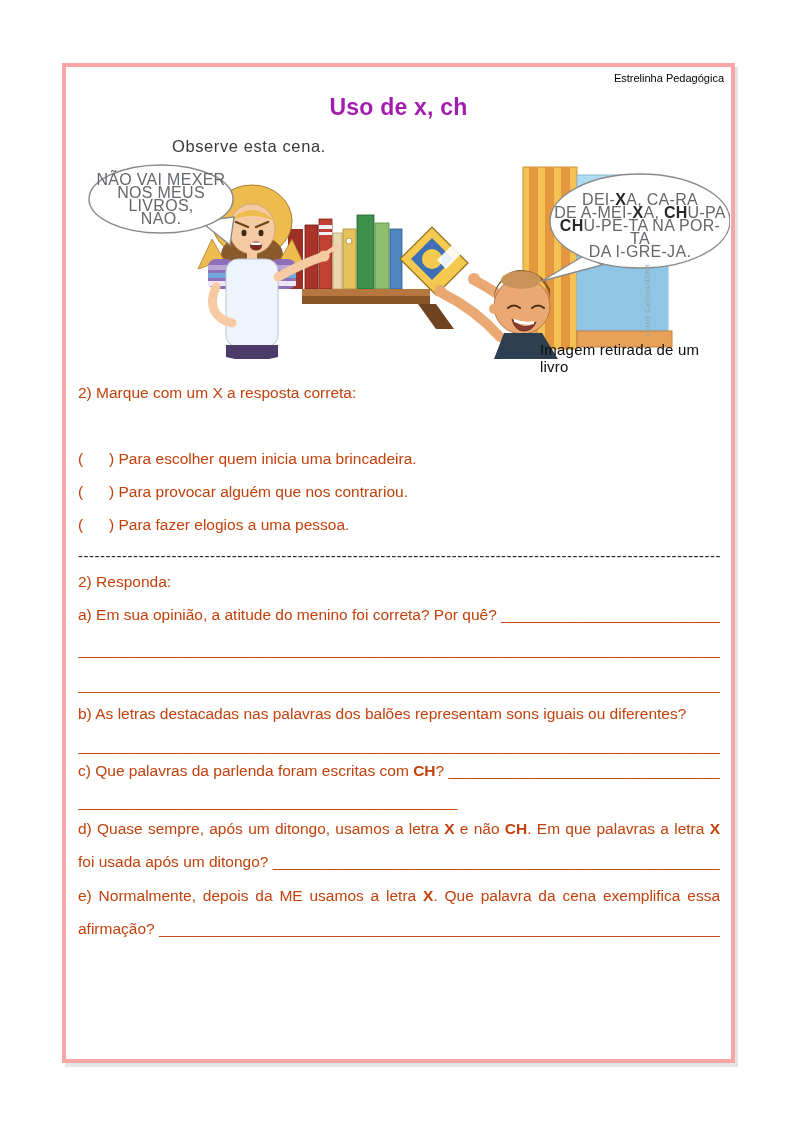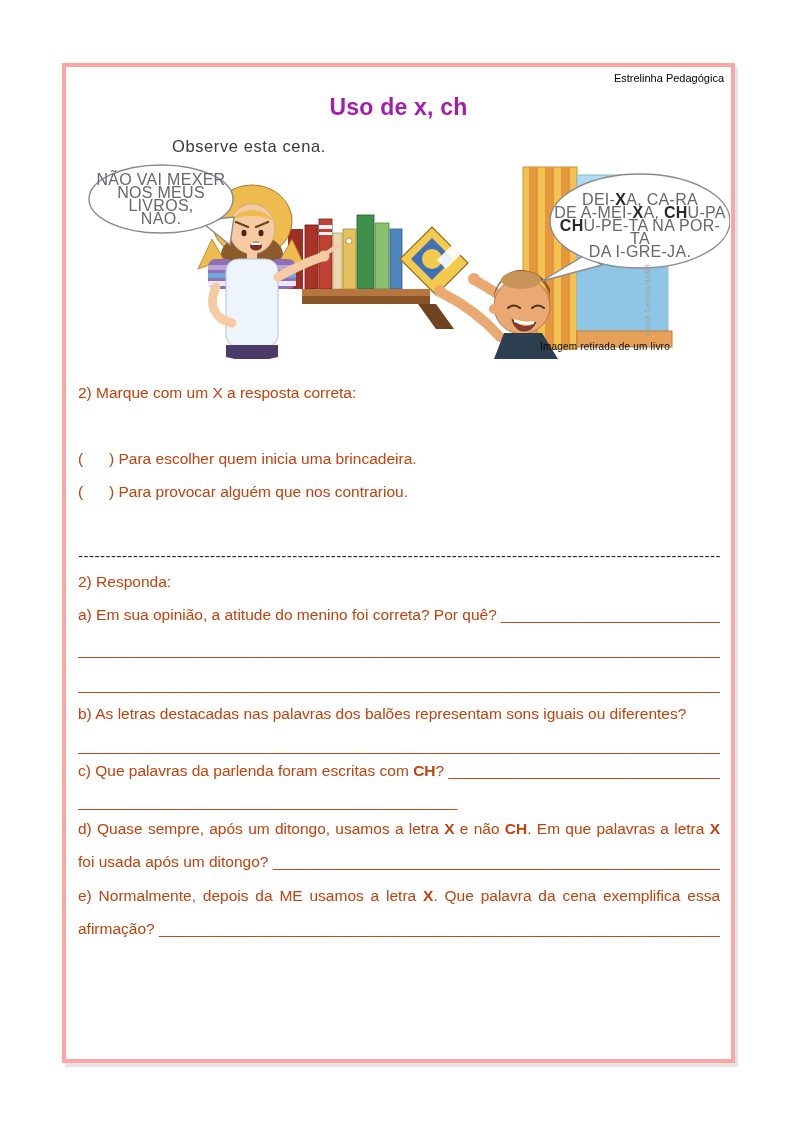--- a/index.html
+++ b/index.html
@@ -18,7 +18,7 @@
   .bubble-text b{color:#28292b;font-weight:bold;}
   .credit{position:absolute;left:578px;top:181px;height:88px;font-size:6.5px;color:#9aa0a6;
           writing-mode:vertical-rl;transform:rotate(180deg);letter-spacing:0.5px;}
-  .caption{position:absolute;left:474px;top:274px;font-size:10px;color:#0c0c0c;letter-spacing:0.2px;}
+  .caption{position:absolute;left:474px;top:274px;font-size:15px;color:#0c0c0c;letter-spacing:0.2px;}
   .line{position:absolute;left:12px;width:642px;height:26px;font-size:15.5px;
         white-space:pre;overflow:hidden;color:#c2410c;}
   .line b{font-weight:bold;}

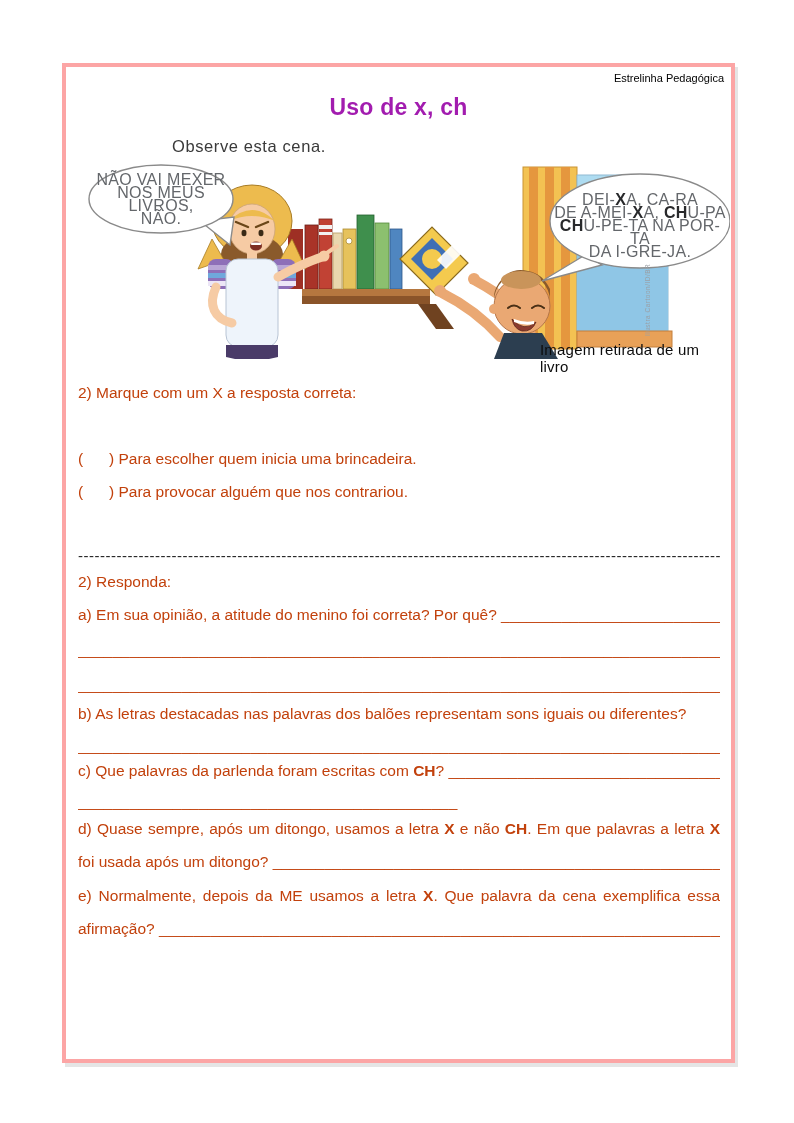--- a/index.html
+++ b/index.html
@@ -143,6 +143,7 @@
     <div class="line" style="top:317px;">2) Marque com um X a resposta correta:</div>
     <div class="line" style="top:416px;">(      ) Para provocar alguém que nos contrariou.</div>
     <div class="line" style="top:383px;">(      ) Para escolher quem inicia uma brincadeira.</div>
+    <div class="line" style="top:449px;">(      ) Para fazer elogios a uma pessoa.</div>
 
     <div class="line divider" style="top:480px;">--------------------------------------------------------------------------------------------------------------------------------------------</div>
 

